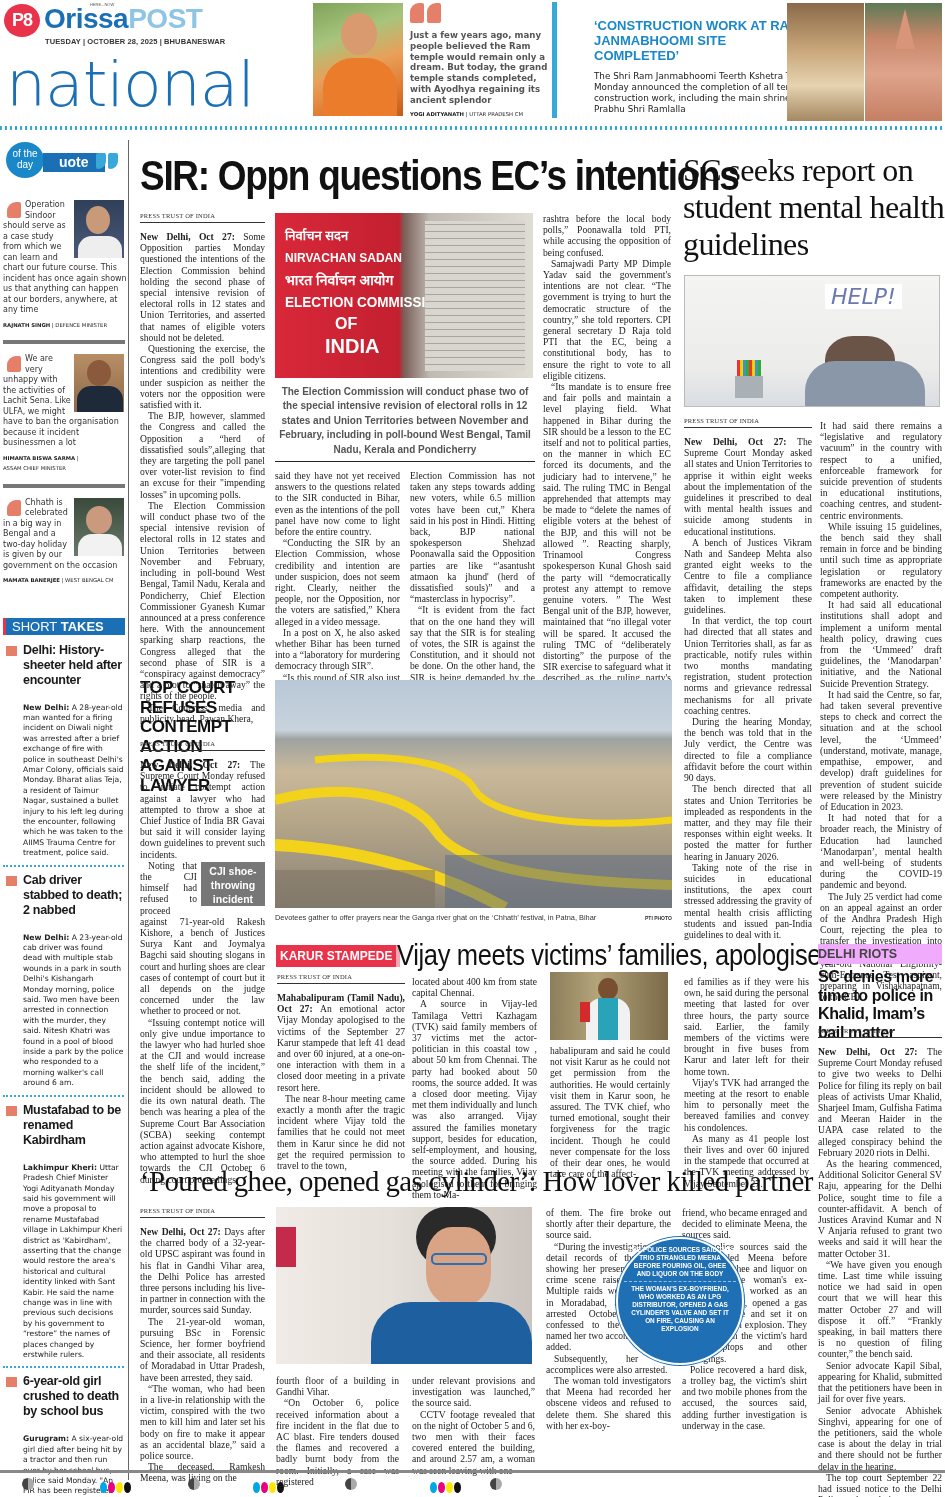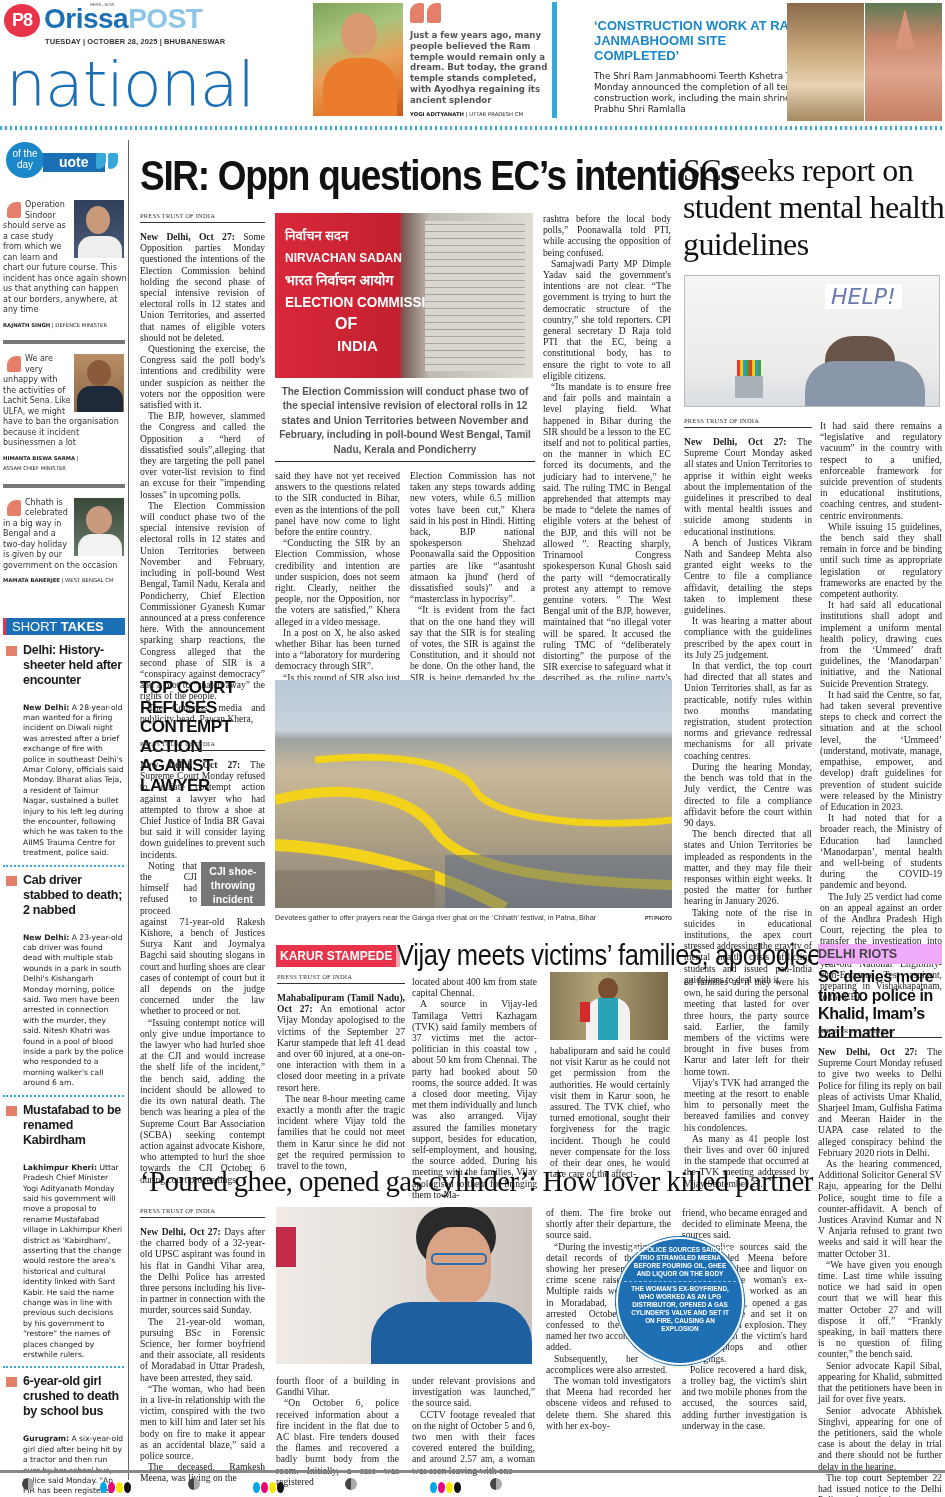--- a/index.html
+++ b/index.html
@@ -152,7 +152,7 @@
     <div style="font-size:14px">भारत निर्वाचन आयोग</div>
     <div style="font-size:15px;transform:scaleX(.9);transform-origin:left">ELECTION COMMISSION</div>
     <div style="font-size:16px;margin-left:50px">OF</div>
-    <div style="font-size:15px;margin-left:52px">INDIA</div>
+    <div style="font-size:20px;margin-left:40px">INDIA</div>
   </div>
   <div style="position:absolute;left:150px;top:8px;width:100px;height:150px;background:repeating-linear-gradient(0deg,#d9d6cf 0 6px,#a9a59c 6px 7px)"></div>
 </div>

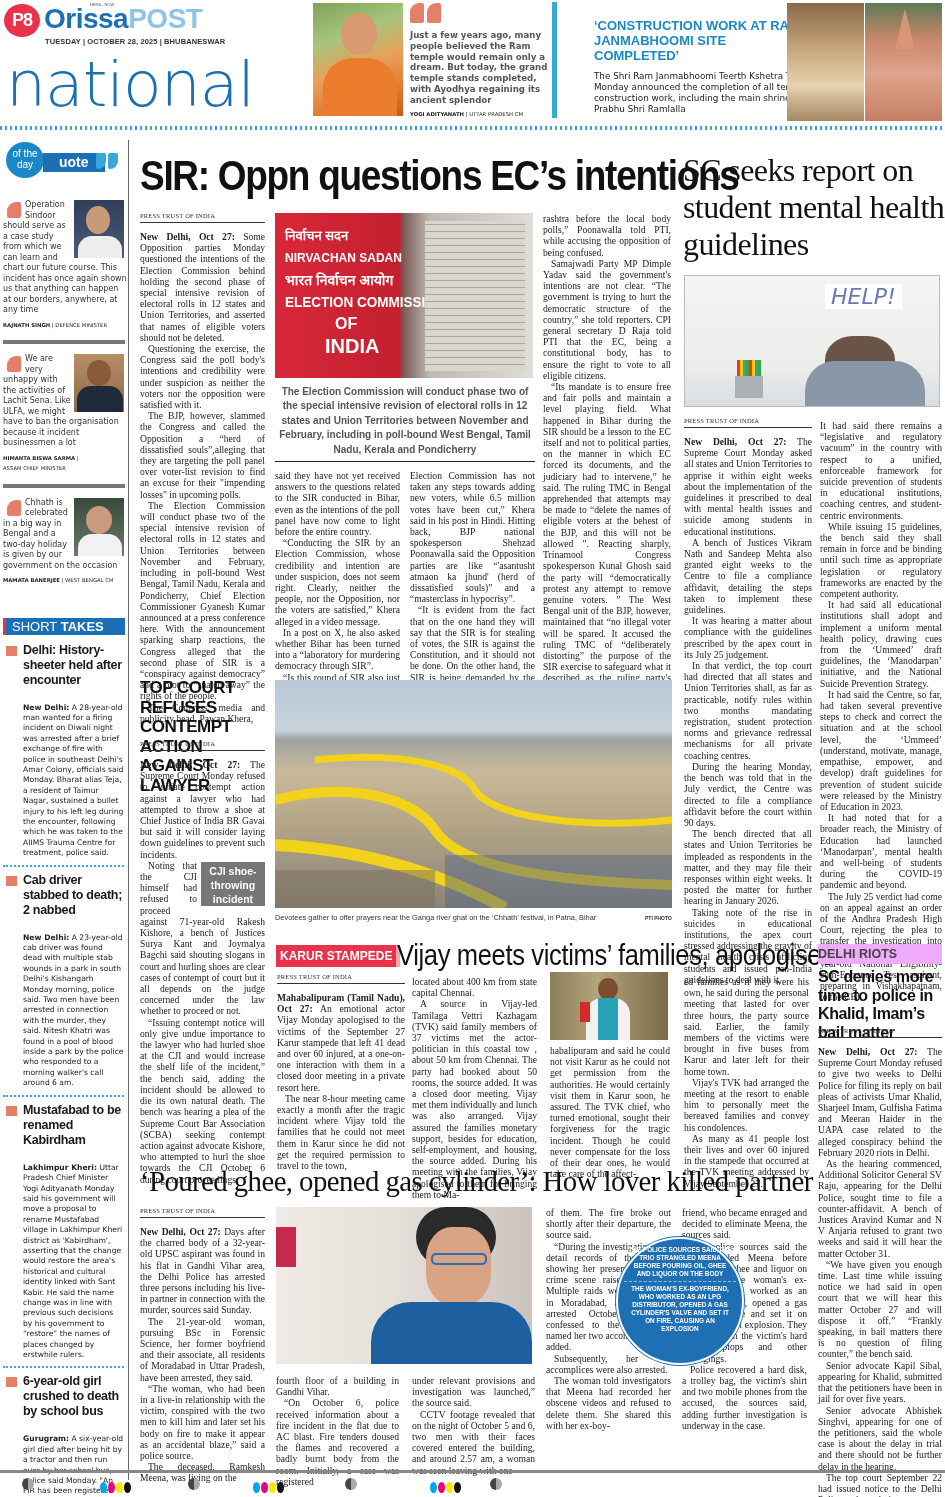--- a/index.html
+++ b/index.html
@@ -187,7 +187,6 @@
   <div class="body" id="sc-col1">
       <p class="first"><span class="dl">New Delhi, Oct 27:</span><span> The Supreme Court Monday asked all states and Union Territories to apprise it within eight weeks about the implementation of the guidelines it prescribed to deal with mental health issues and suicide among students in educational institutions.</span></p>
       <p>A bench of Justices Vikram Nath and Sandeep Mehta also granted eight weeks to the Centre to file a compliance affidavit, detailing the steps taken to implement these guidelines.</p>
-      <p>It was hearing a matter about compliance with the guidelines prescribed by the apex court in its July 25 judgement.</p>
       <p>In that verdict, the top court had directed that all states and Union Territories shall, as far as practicable, notify rules within two months mandating registration, student protection norms and grievance redressal mechanisms for all private coaching centres.</p>
       <p>During the hearing Monday, the bench was told that in the July verdict, the Centre was directed to file a compliance affidavit before the court within 90 days.</p>
       <p>The bench directed that all states and Union Territories be impleaded as respondents in the matter, and they may file their responses within eight weeks. It posted the matter for further hearing in January 2026.</p>

